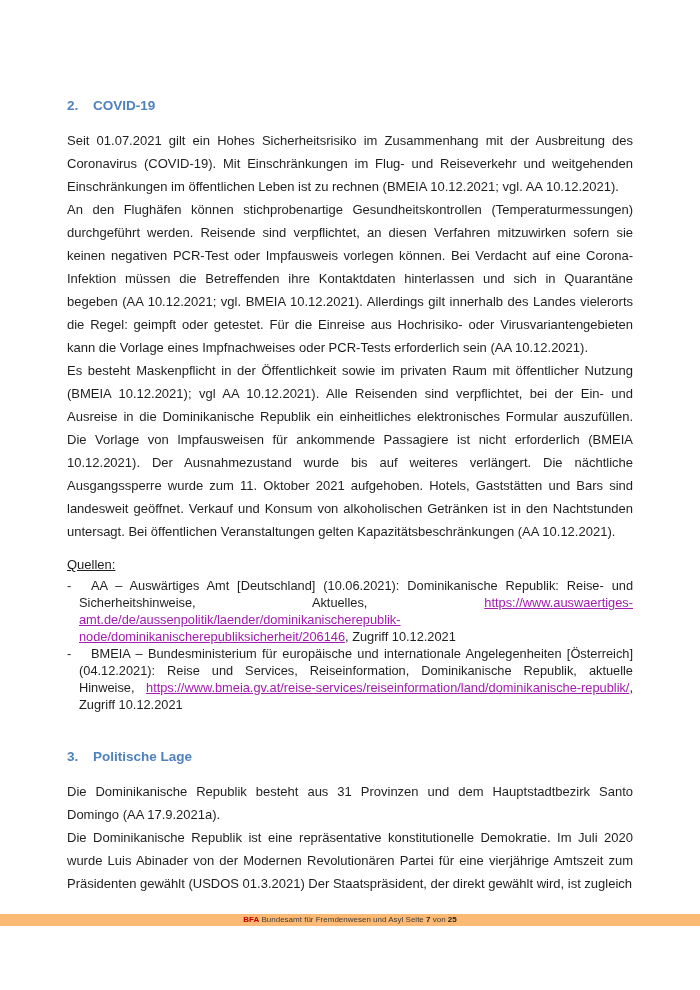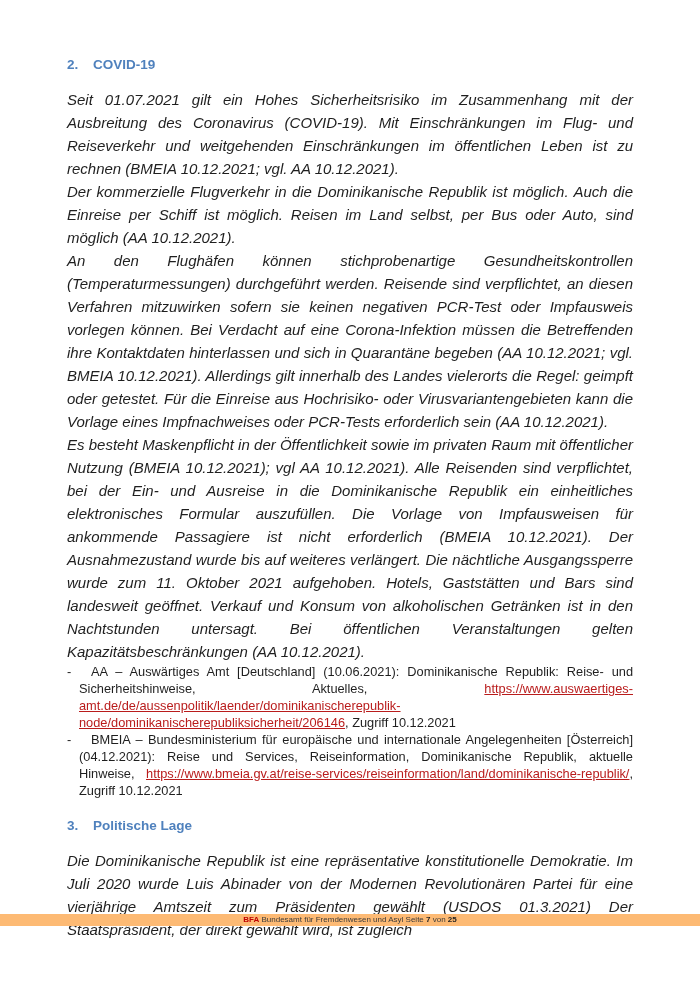--- a/index.html
+++ b/index.html
@@ -20,6 +20,7 @@
     color: #4F81BD;
     margin-bottom: 15px;
     line-height: 17px;
+    margin-top: 41px;
   }
   .h-num { display: inline-block; width: 26px; }
   .body-p {

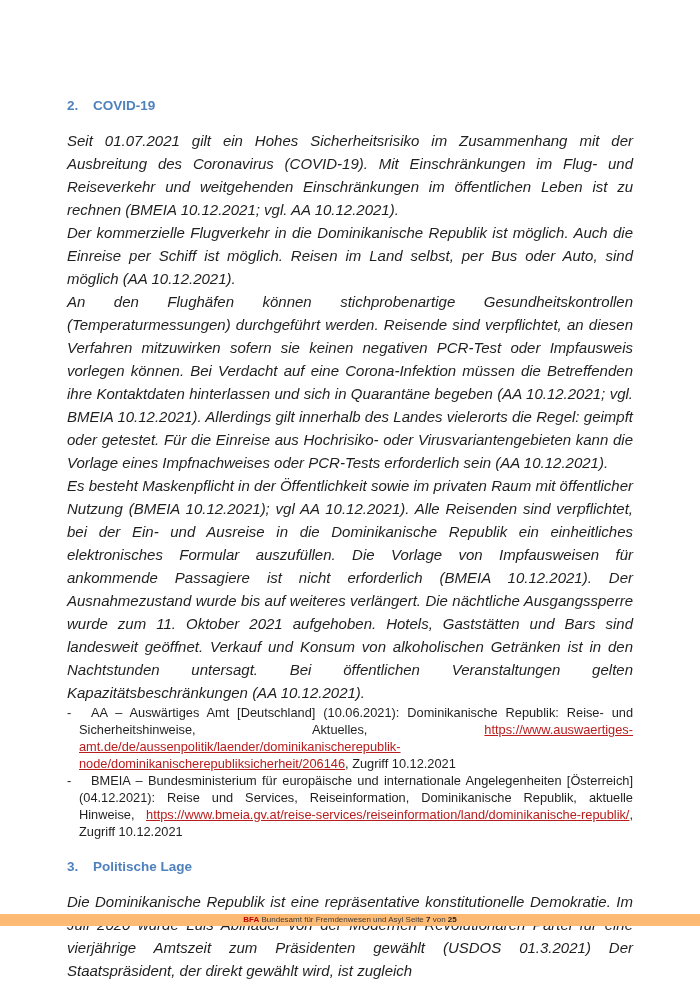--- a/index.html
+++ b/index.html
@@ -24,10 +24,9 @@
   }
   .h-num { display: inline-block; width: 26px; }
   .body-p {
-    font-size: 15px;
+    font-size: 13px;
     line-height: 23px;
     text-align: justify;
-    font-style: italic;
   }
   .quellen {
     margin-top: 12px;

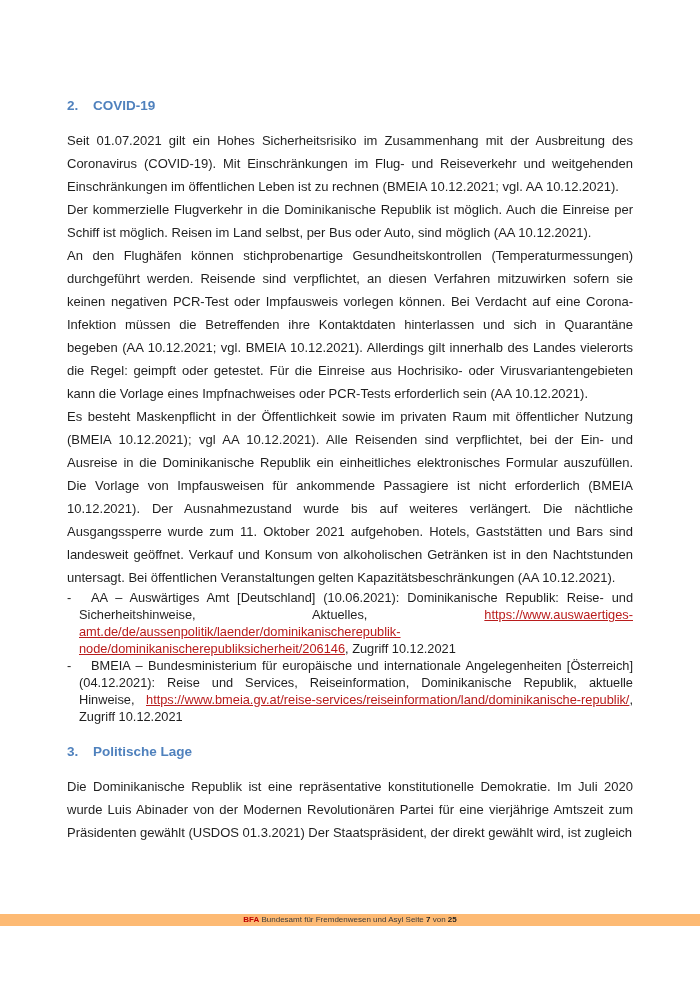--- a/index.html
+++ b/index.html
@@ -73,7 +73,6 @@
   <h2 class="heading"><span class="h-num">2.</span><span>COVID-19</span></h2>
 
   <p class="body-p">Seit 01.07.2021 gilt ein Hohes Sicherheitsrisiko im Zusammenhang mit der Ausbreitung des Coronavirus (COVID-19). Mit Einschränkungen im Flug- und Reiseverkehr und weitgehenden Einschränkungen im öffentlichen Leben ist zu rechnen (BMEIA 10.12.2021; vgl. AA 10.12.2021).</p>
-  <p class="body-p">Der kommerzielle Flugverkehr in die Dominikanische Republik ist möglich. Auch die Einreise per Schiff ist möglich. Reisen im Land selbst, per Bus oder Auto, sind möglich (AA 10.12.2021).</p>
   <p class="body-p">An den Flughäfen können stichprobenartige Gesundheitskontrollen (Temperaturmessungen) durchgeführt werden. Reisende sind verpflichtet, an diesen Verfahren mitzuwirken sofern sie keinen negativen PCR-Test oder Impfausweis vorlegen können. Bei Verdacht auf eine Corona-Infektion müssen die Betreffenden ihre Kontaktdaten hinterlassen und sich in Quarantäne begeben (AA 10.12.2021; vgl. BMEIA 10.12.2021). Allerdings gilt innerhalb des Landes vielerorts die Regel: geimpft oder getestet. Für die Einreise aus Hochrisiko- oder Virusvariantengebieten kann die Vorlage eines Impfnachweises oder PCR-Tests erforderlich sein (AA 10.12.2021).</p>
   <p class="body-p">Es besteht Maskenpflicht in der Öffentlichkeit sowie im privaten Raum mit öffentlicher Nutzung (BMEIA 10.12.2021); vgl AA 10.12.2021). Alle Reisenden sind verpflichtet, bei der Ein- und Ausreise in die Dominikanische Republik ein einheitliches elektronisches Formular auszufüllen. Die Vorlage von Impfausweisen für ankommende Passagiere ist nicht erforderlich (BMEIA 10.12.2021). Der Ausnahmezustand wurde bis auf weiteres verlängert. Die nächtliche Ausgangssperre wurde zum 11. Oktober 2021 aufgehoben. Hotels, Gaststätten und Bars sind landesweit geöffnet. Verkauf und Konsum von alkoholischen Getränken ist in den Nachtstunden untersagt. Bei öffentlichen Veranstaltungen gelten Kapazitätsbeschränkungen (AA 10.12.2021).</p>
 

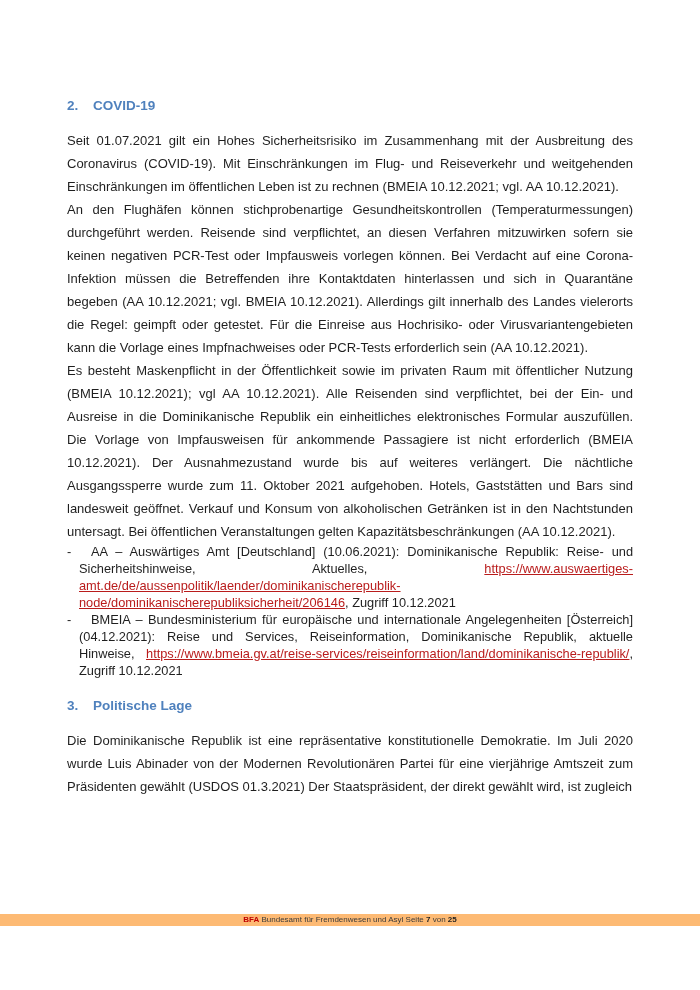--- a/index.html
+++ b/index.html
@@ -76,6 +76,7 @@
   <p class="body-p">An den Flughäfen können stichprobenartige Gesundheitskontrollen (Temperaturmessungen) durchgeführt werden. Reisende sind verpflichtet, an diesen Verfahren mitzuwirken sofern sie keinen negativen PCR-Test oder Impfausweis vorlegen können. Bei Verdacht auf eine Corona-Infektion müssen die Betreffenden ihre Kontaktdaten hinterlassen und sich in Quarantäne begeben (AA 10.12.2021; vgl. BMEIA 10.12.2021). Allerdings gilt innerhalb des Landes vielerorts die Regel: geimpft oder getestet. Für die Einreise aus Hochrisiko- oder Virusvariantengebieten kann die Vorlage eines Impfnachweises oder PCR-Tests erforderlich sein (AA 10.12.2021).</p>
   <p class="body-p">Es besteht Maskenpflicht in der Öffentlichkeit sowie im privaten Raum mit öffentlicher Nutzung (BMEIA 10.12.2021); vgl AA 10.12.2021). Alle Reisenden sind verpflichtet, bei der Ein- und Ausreise in die Dominikanische Republik ein einheitliches elektronisches Formular auszufüllen. Die Vorlage von Impfausweisen für ankommende Passagiere ist nicht erforderlich (BMEIA 10.12.2021). Der Ausnahmezustand wurde bis auf weiteres verlängert. Die nächtliche Ausgangssperre wurde zum 11. Oktober 2021 aufgehoben. Hotels, Gaststätten und Bars sind landesweit geöffnet. Verkauf und Konsum von alkoholischen Getränken ist in den Nachtstunden untersagt. Bei öffentlichen Veranstaltungen gelten Kapazitätsbeschränkungen (AA 10.12.2021).</p>
 
+  <div class="quellen">Quellen:</div>
 
   <div class="source-item"><span class="dash">-</span><span>AA – Auswärtiges Amt [Deutschland] (10.06.2021): Dominikanische Republik: Reise- und Sicherheitshinweise, Aktuelles, </span><a class="link">https://www.auswaertiges-amt.de/de/aussenpolitik/laender/dominikanischerepublik-node/dominikanischerepubliksicherheit/206146</a><span>, Zugriff 10.12.2021</span></div>
 

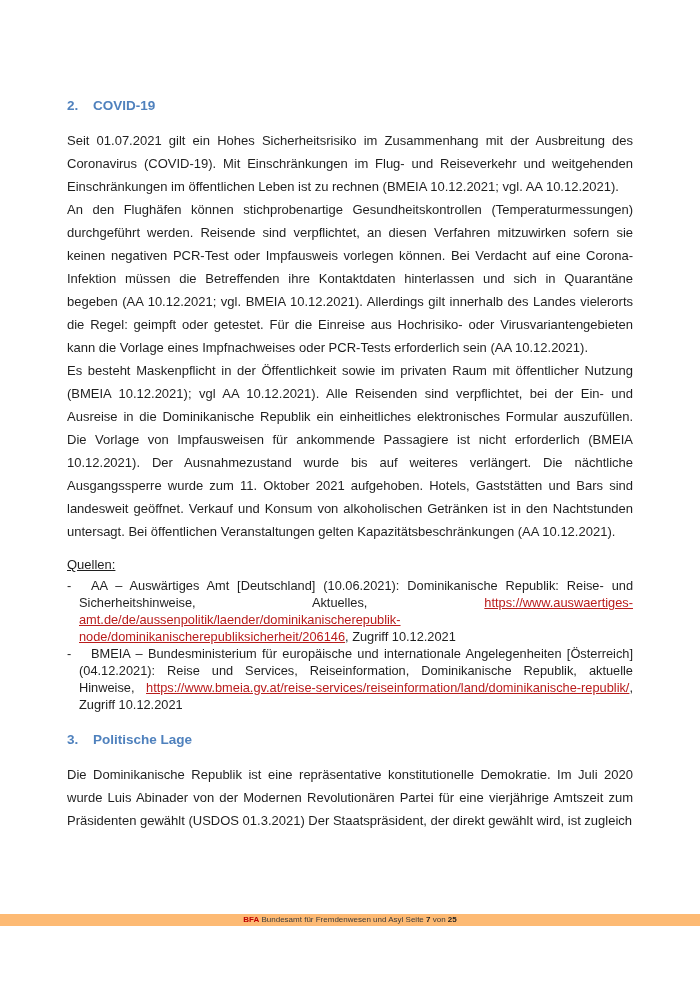--- a/index.html
+++ b/index.html
@@ -45,7 +45,7 @@
   }
   .dash { display: inline-block; width: 24px; text-indent: 0; }
   .link {
-    color: #b91c1c;
+    color: #a21caf;
     text-decoration: underline;
     cursor: pointer;
     overflow-wrap: break-word;

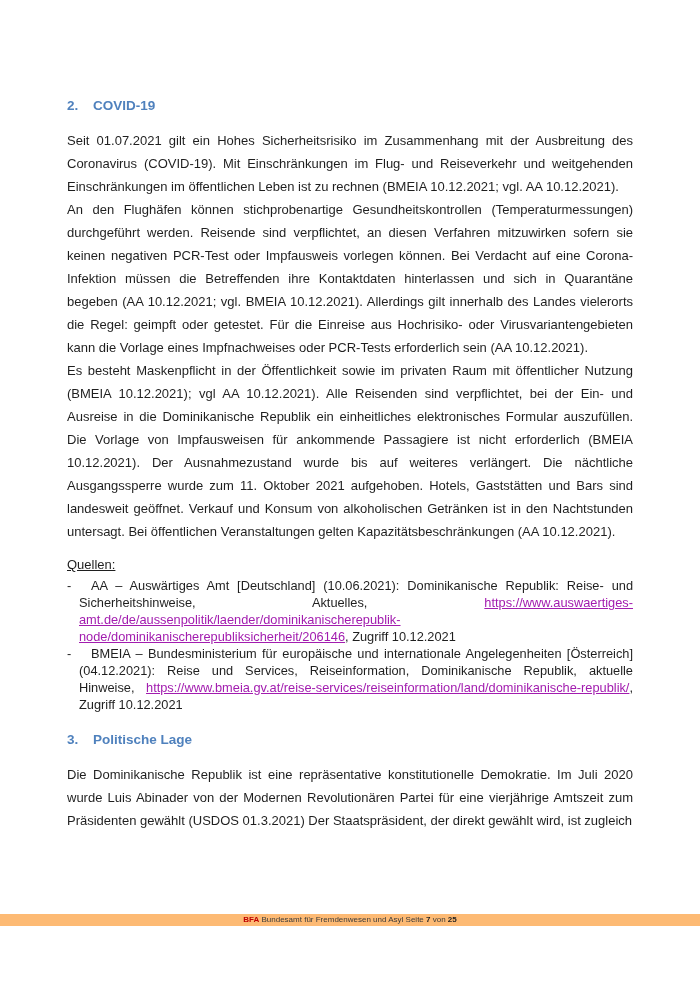--- a/index.html
+++ b/index.html
@@ -50,7 +50,7 @@
     cursor: pointer;
     overflow-wrap: break-word;
   }
-  .heading-politik { margin-top: 18px; }
+  .heading-politik { margin-top: 35px; }
   .footer {
     position: absolute;
     left: 0;

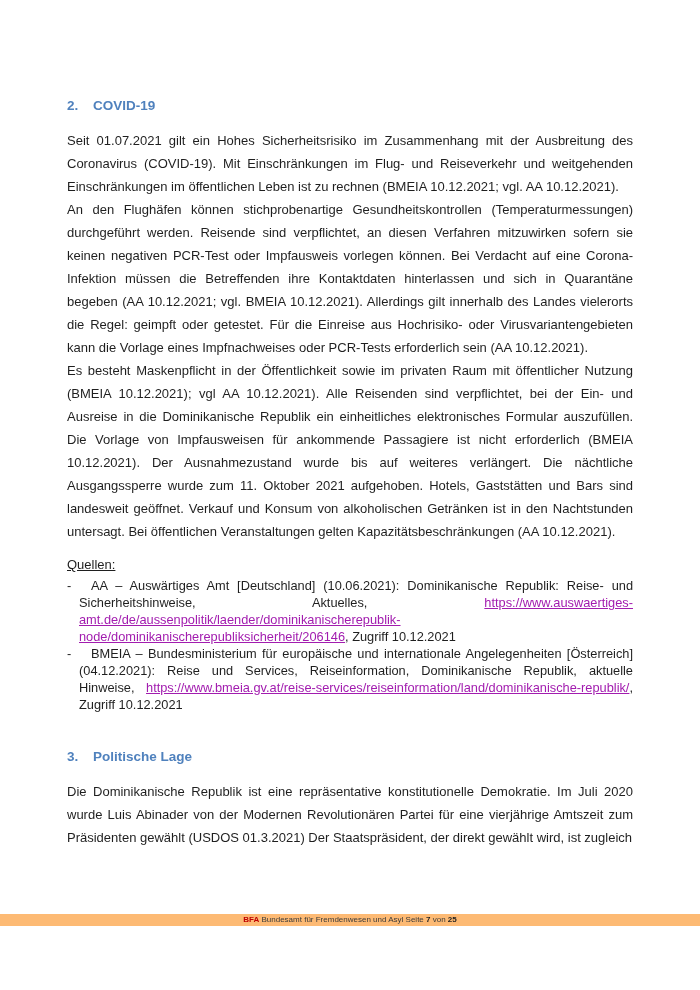--- a/index.html
+++ b/index.html
@@ -84,6 +84,7 @@
 
   <h2 class="heading heading-politik"><span class="h-num">3.</span><span>Politische Lage</span></h2>
 
+  <p class="body-p">Die Dominikanische Republik besteht aus 31 Provinzen und dem Hauptstadtbezirk Santo Domingo (AA 17.9.2021a).</p>
   <p class="body-p">Die Dominikanische Republik ist eine repräsentative konstitutionelle Demokratie. Im Juli 2020 wurde Luis Abinader von der Modernen Revolutionären Partei für eine vierjährige Amtszeit zum Präsidenten gewählt (USDOS 01.3.2021) Der Staatspräsident, der direkt gewählt wird, ist zugleich</p>
 
   <div class="footer"><span class="bfa">BFA</span> <span>Bundesamt für Fremdenwesen und Asyl</span> <span>Seite</span> <b>7</b> <span>von</span> <b>25</b></div>

